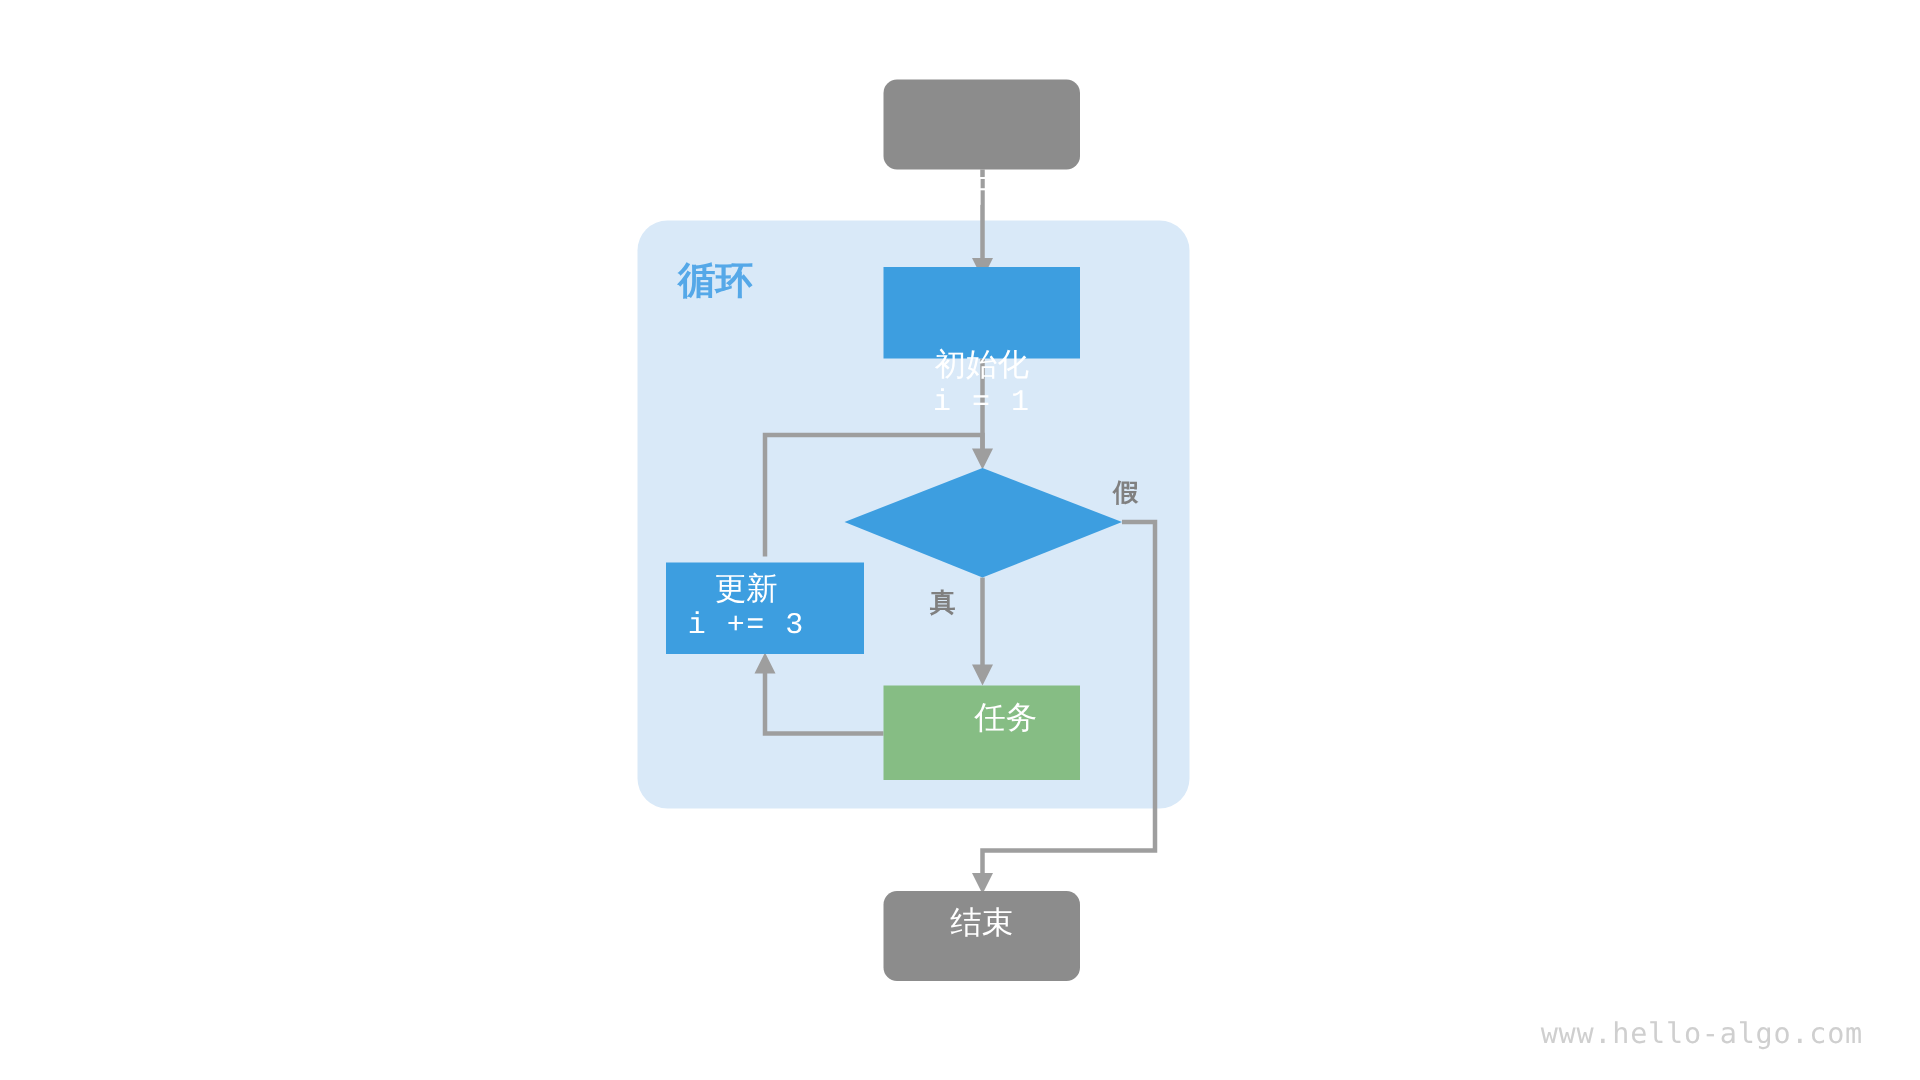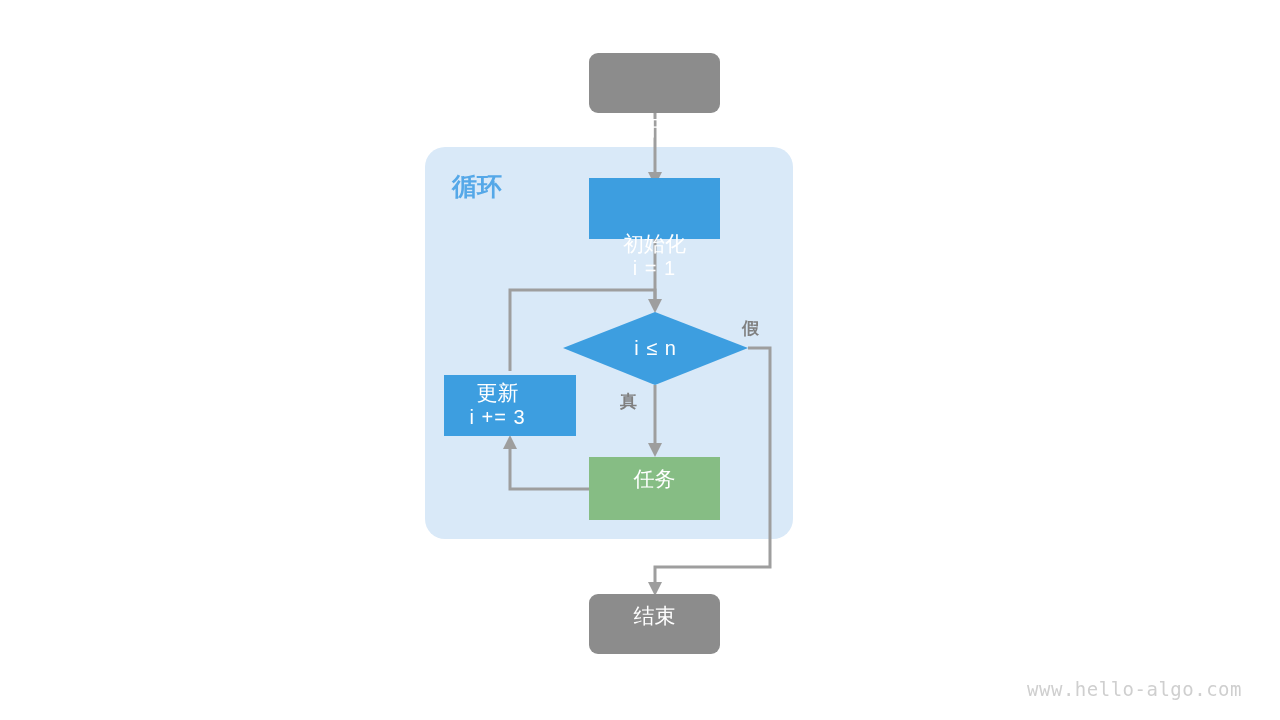--- a/index.html
+++ b/index.html
@@ -42,7 +42,7 @@
     font-size: 21px;
   }
   .mono {
-    font-family: Liberation Sans, sans-serif;
+    font-family: Liberation Mono, monospace;
     font-size: 20px;
     letter-spacing: 1px;
   }

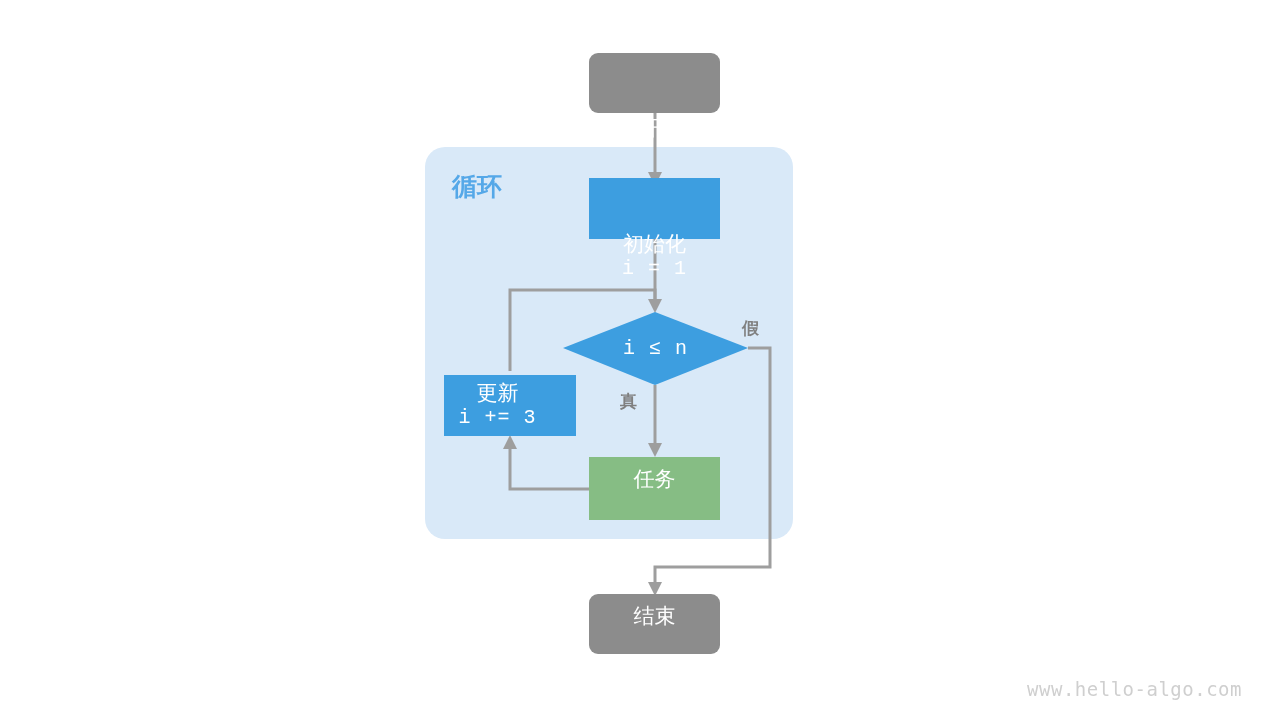--- a/index.html
+++ b/index.html
@@ -127,9 +127,6 @@
     <span class="mono">i = 1</span>
   </div>
 
-  <div class="node-text" style="left:563px; top:312px; width:185px; height:73px;">
-    <span class="mono">i ≤ n</span>
-  </div>
 
   <div class="node-text" style="left:444px; top:375px; width:107px; height:61px;">
     <span class="cjk">更新</span>

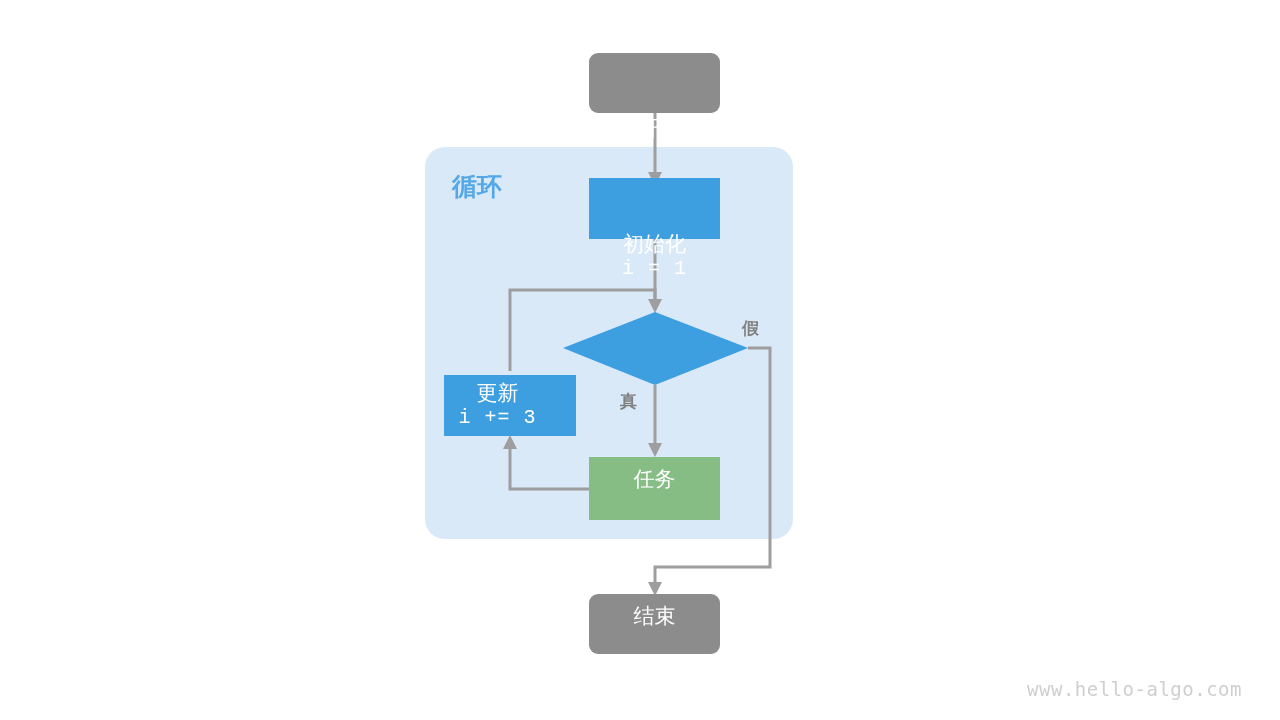--- a/index.html
+++ b/index.html
@@ -133,7 +133,7 @@
     <span class="mono">i += 3</span>
   </div>
 
-  <div class="node-text" style="left:589px; top:457px; width:131px; height:45px;">
+  <div class="node-text" style="left:589px; top:457px; width:131px; height:45px;padding-left:16px;">
     <span class="cjk">任务</span>
   </div>
 

